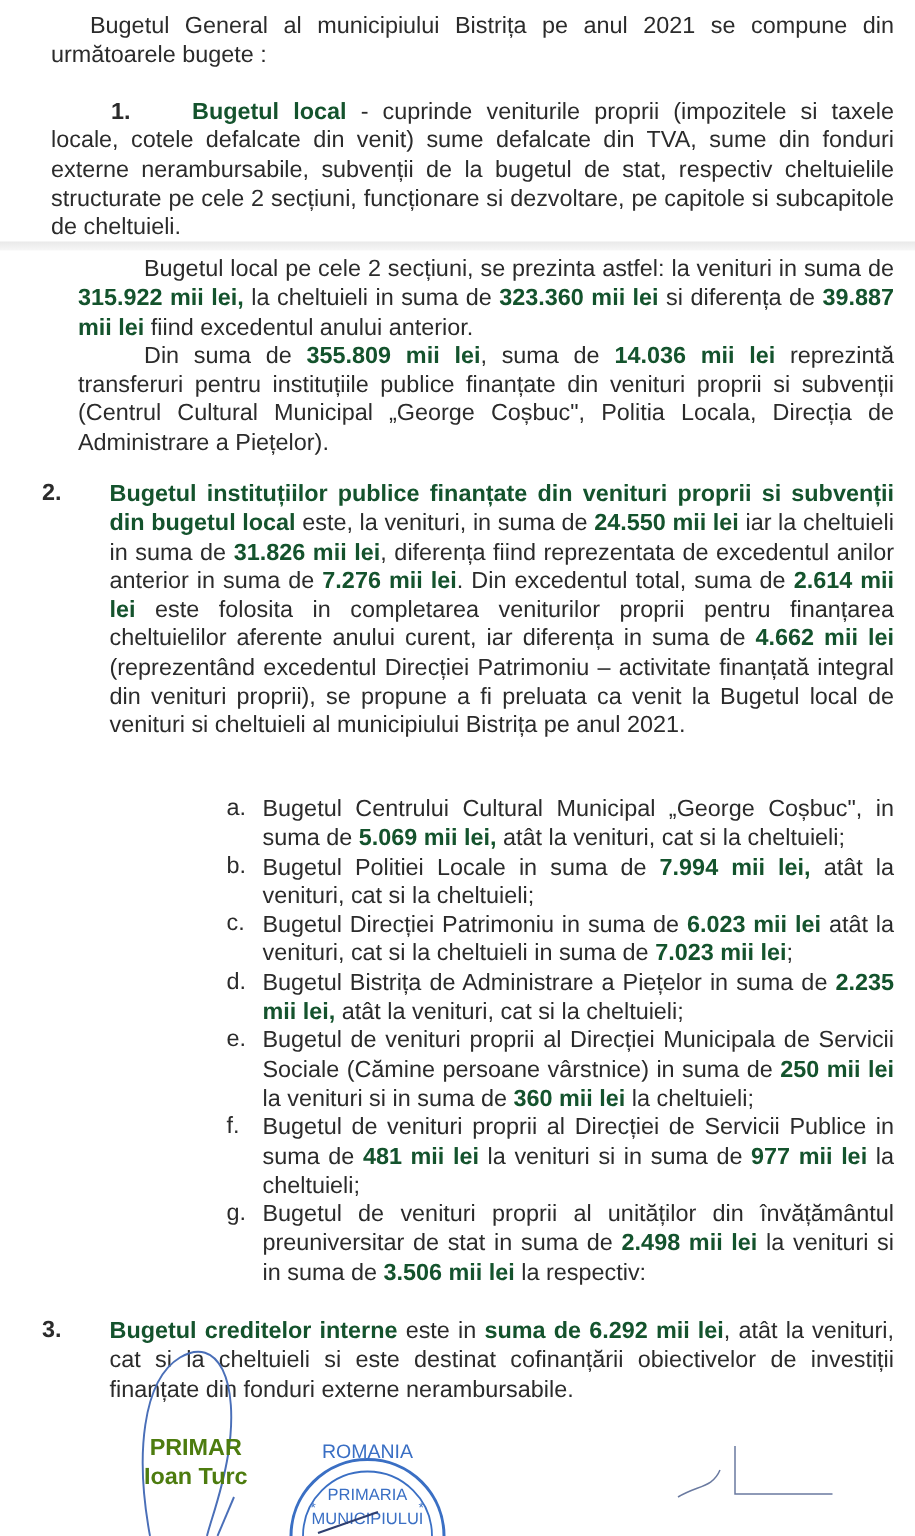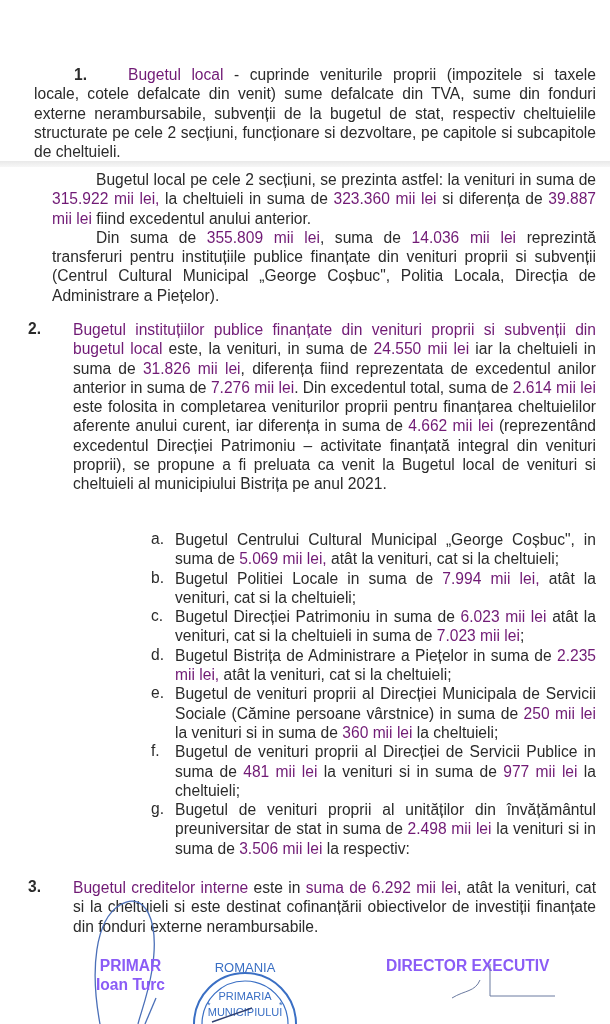--- a/index.html
+++ b/index.html
@@ -42,6 +42,7 @@
 
 <div class="page">
 
+  <p id="intro" class="just">Bugetul General al municipiului Bistrița pe anul 2021 se compune din următoarele bugete :</p>
 
   <p id="sec1" class="just"><span class="num">1.</span><b>Bugetul local</b><span> - cuprinde veniturile proprii (impozitele si taxele locale, cotele defalcate din venit) sume defalcate din TVA, sume din fonduri externe nerambursabile, subvenții de la bugetul de stat, respectiv cheltuielile structurate pe cele 2 secțiuni, funcționare si dezvoltare, pe capitole si subcapitole de cheltuieli.</span></p>
 

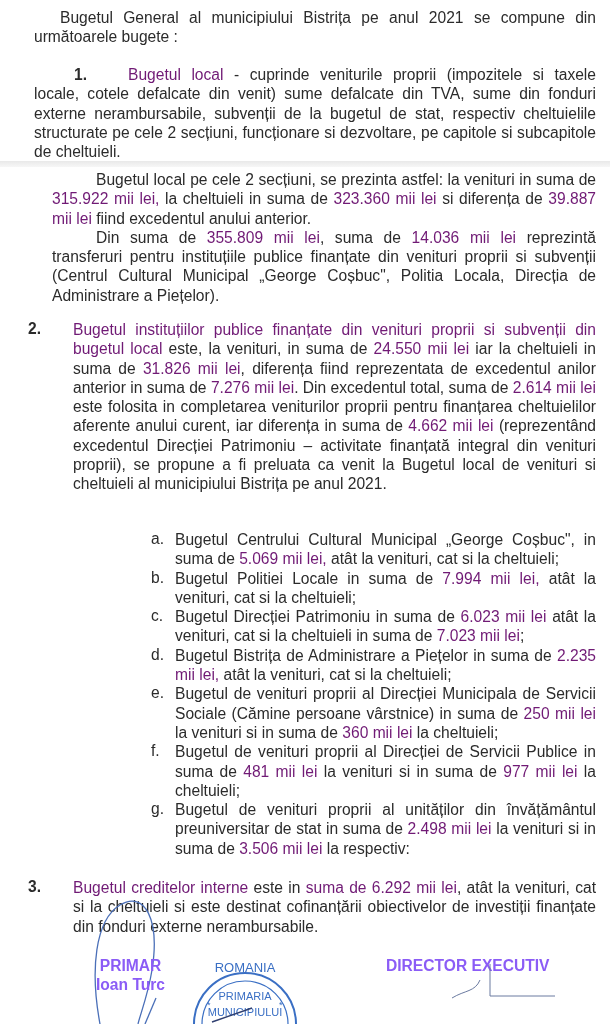--- a/index.html
+++ b/index.html
@@ -11,7 +11,7 @@
   .page { position:absolute; left:0; top:0; width:610px; height:1024px; }
   p { margin:0; }
   .just { text-align:justify; text-align-last:left; line-height:19.3px; }
-  b { font-weight:normal; color:#701a75; }
+  b { font-weight:bold; color:#14532d; }
 
   #intro { position:absolute; left:34px; right:14px; top:8px; text-indent:26px; }
   #sec1 { position:absolute; left:34px; right:14px; top:65px; text-indent:40px; }

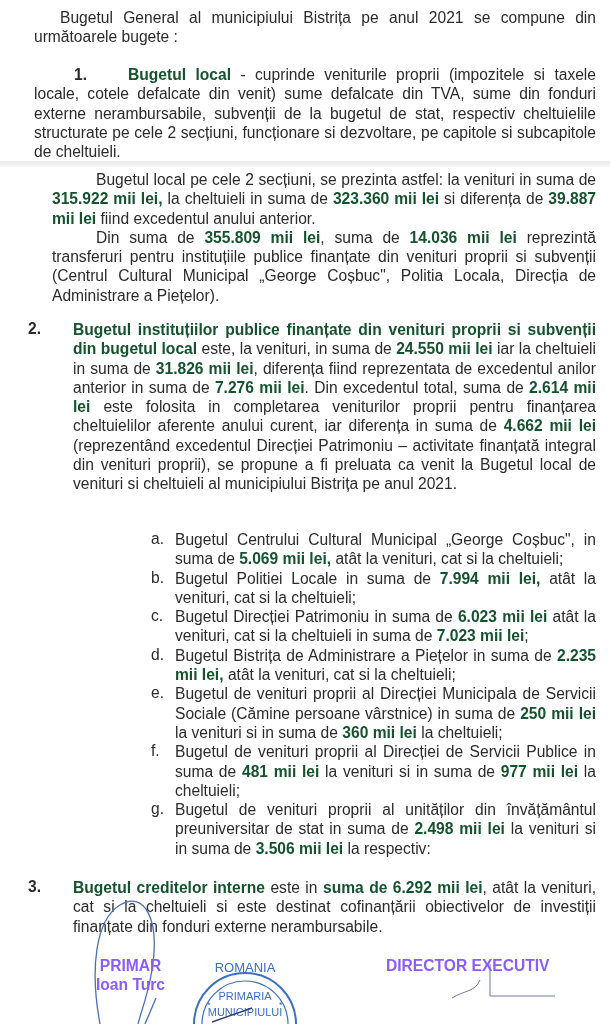--- a/index.html
+++ b/index.html
@@ -31,7 +31,7 @@
 
   #sec3 { position:absolute; left:28px; right:14px; top:878px; }
 
-  .sig { position:absolute; font-weight:bold; text-align:center; line-height:19px; color:#8b5cf6; }
+  .sig { position:absolute; font-weight:bold; text-align:center; line-height:19px; color:#4d7c0f; }
   #sig1 { left:96px; top:956px; }
   #sig2 { left:386px; top:956px; }
   .stamp { position:absolute; left:190px; top:938px; width:110px; height:86px; }

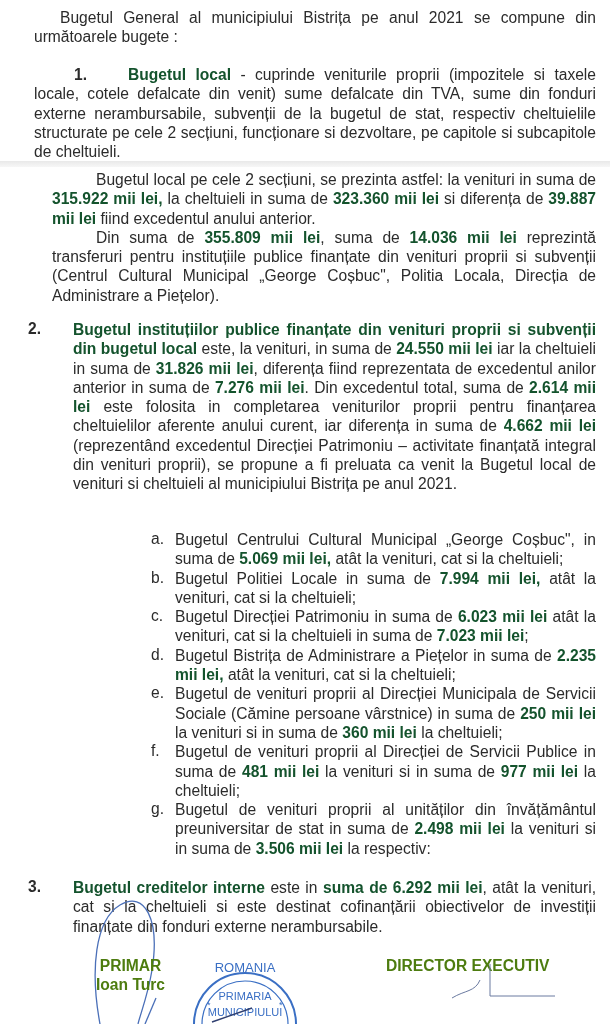--- a/index.html
+++ b/index.html
@@ -117,7 +117,6 @@
   </div>
 
   <div id="sig2" class="sig">
-    <div>DIRECTOR EXECUTIV</div>
   </div>
 
   <svg class="pen" style="left:450px;top:960px;width:110px;height:40px" viewBox="0 0 110 40">

